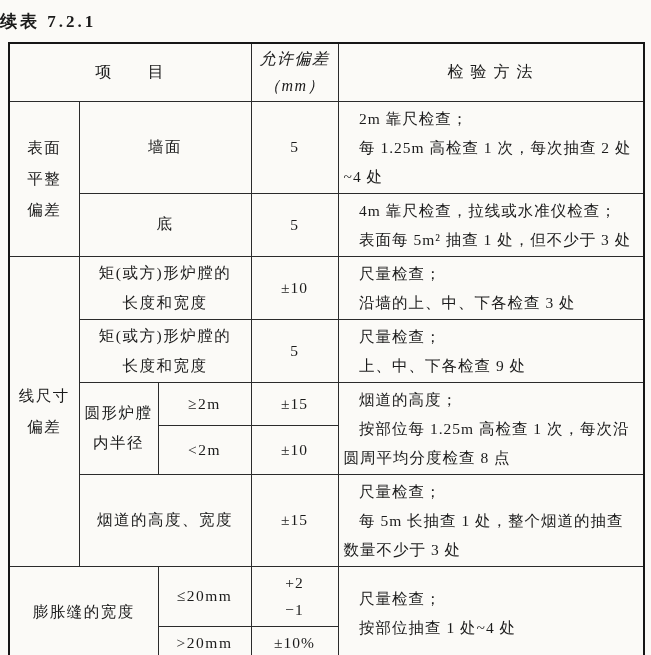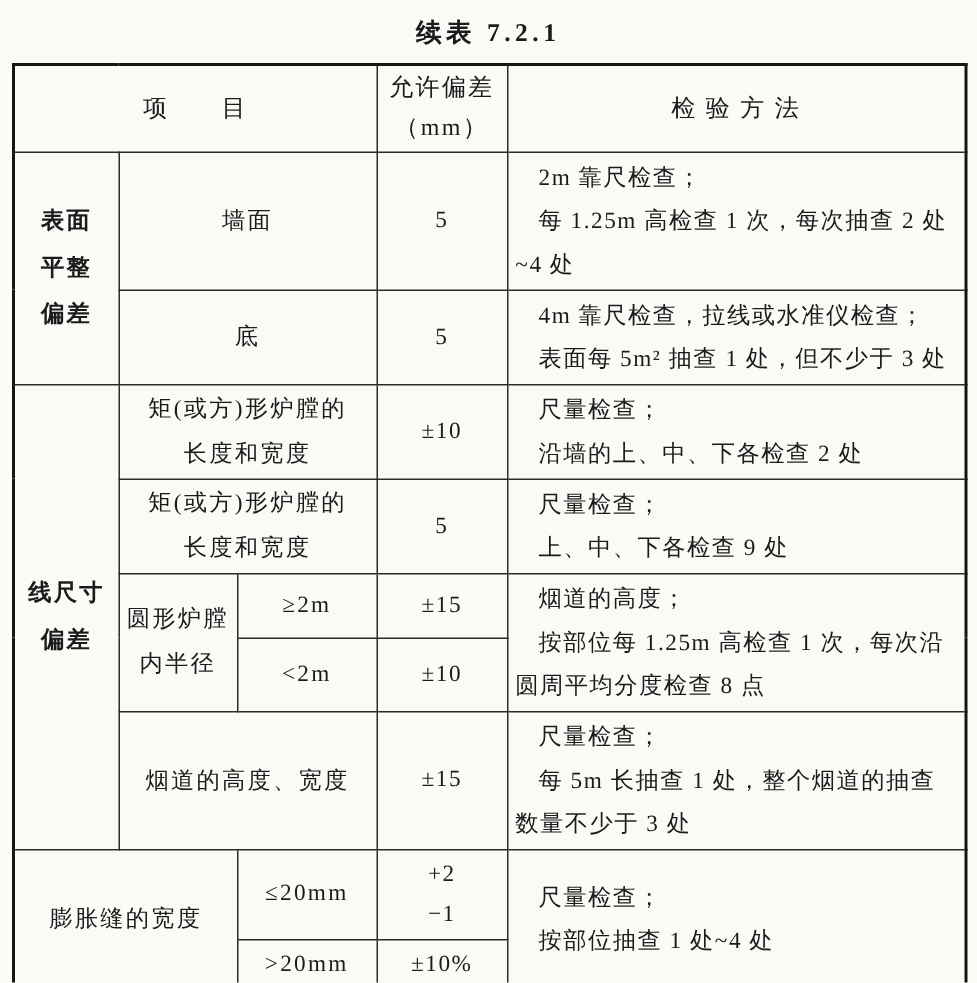--- a/index.html
+++ b/index.html
@@ -12,7 +12,7 @@
   }
   .page-title{
     margin-top:10px;
-    text-align:center;
+    text-align:left;
     font-weight:bold;
     font-size:17px;
     letter-spacing:3px;

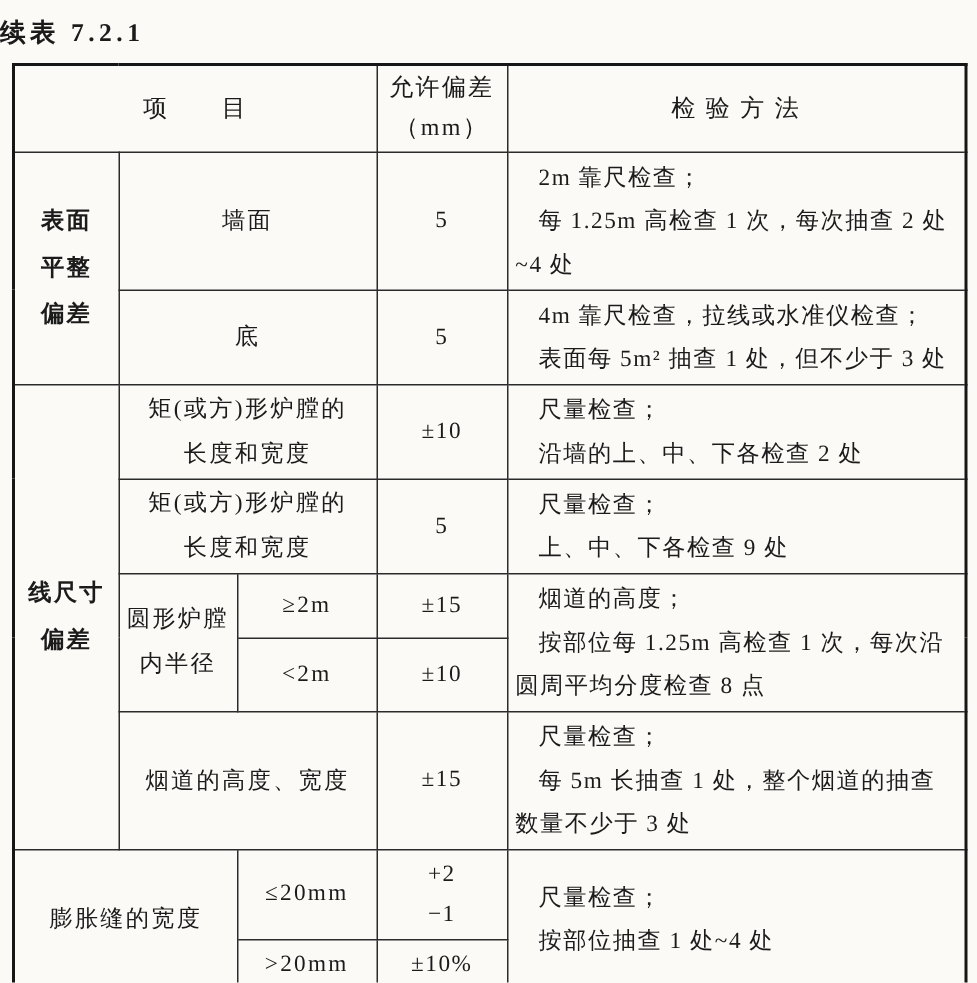--- a/index.html
+++ b/index.html
@@ -49,7 +49,7 @@
   }
   .dev{letter-spacing:1px;}
   .dev-stack{line-height:27px;letter-spacing:1px;}
-  .hdr-dev{line-height:27px;}
+  .hdr-dev{line-height:27px;font-style:italic;}
 </style>
 </head>
 <body>

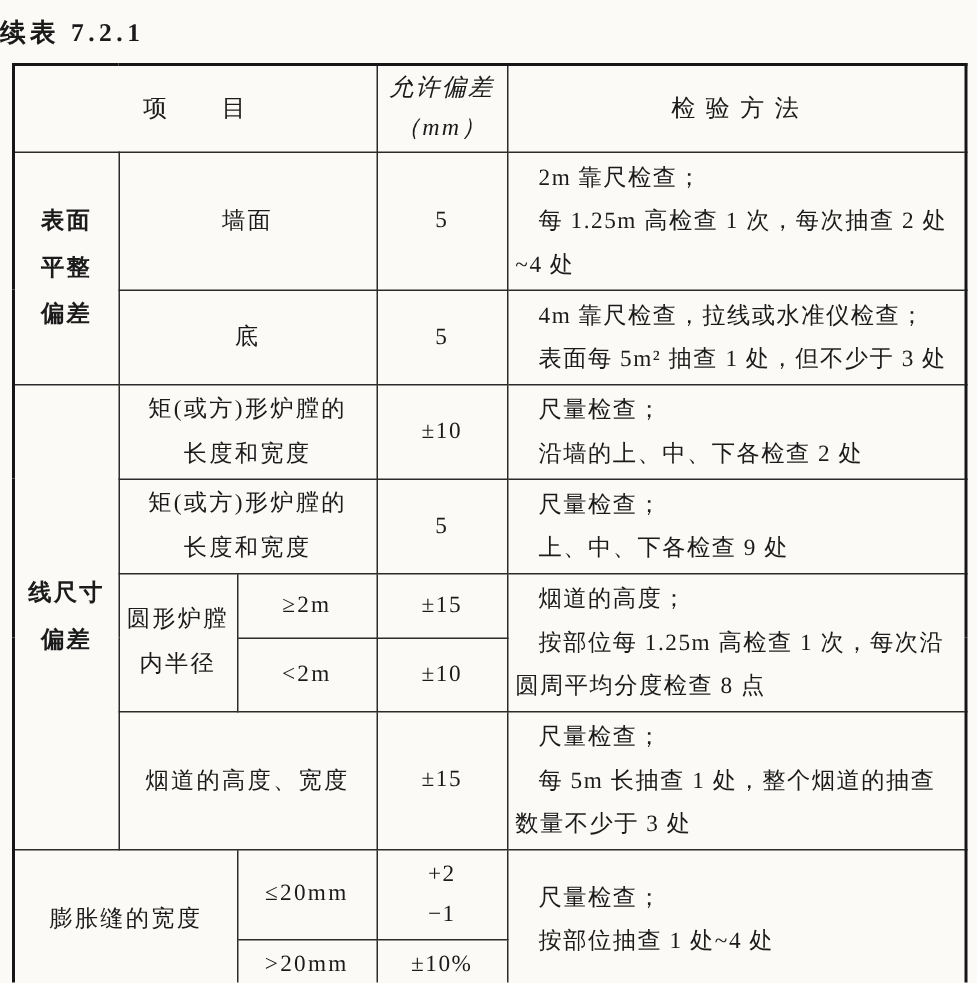--- a/index.html
+++ b/index.html
@@ -35,7 +35,7 @@
   }
   td.headcell{font-size:16px;}
   .two-line{line-height:30px;}
-  .grp-line{line-height:31px;font-weight:bold;}
+  .grp-line{line-height:31px;}
   td.method{
     text-align:left;
     padding:2px 6px 2px 5px;

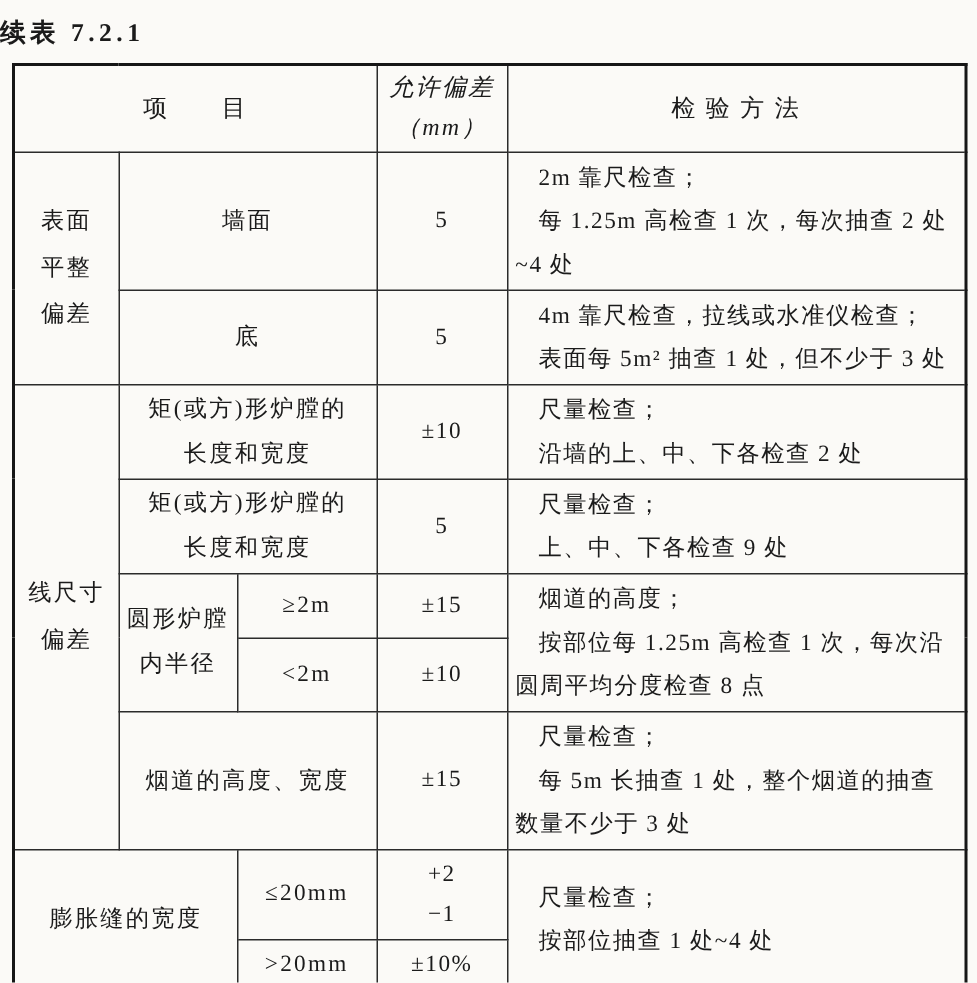--- a/index.html
+++ b/index.html
@@ -110,7 +110,7 @@
     <td class="dev">±10</td>
     <td class="method">
       <p class="m">尺量检查；</p>
-      <p class="m">沿墙的上、中、下各检查 2 处</p>
+      <p class="m">沿墙的上、中、下各检查 3 处</p>
     </td>
   </tr>
 

